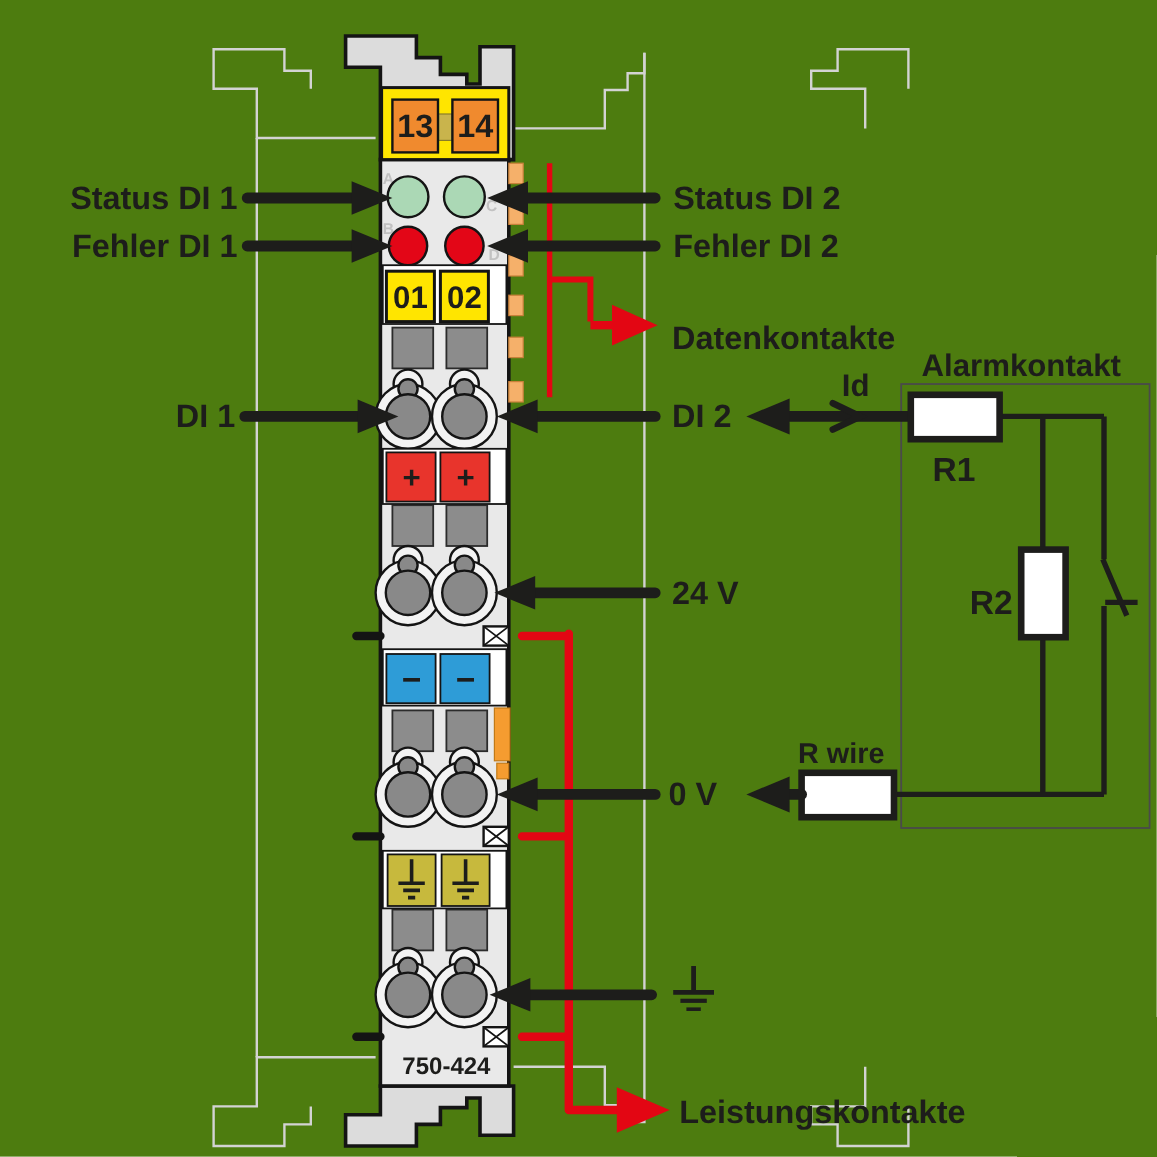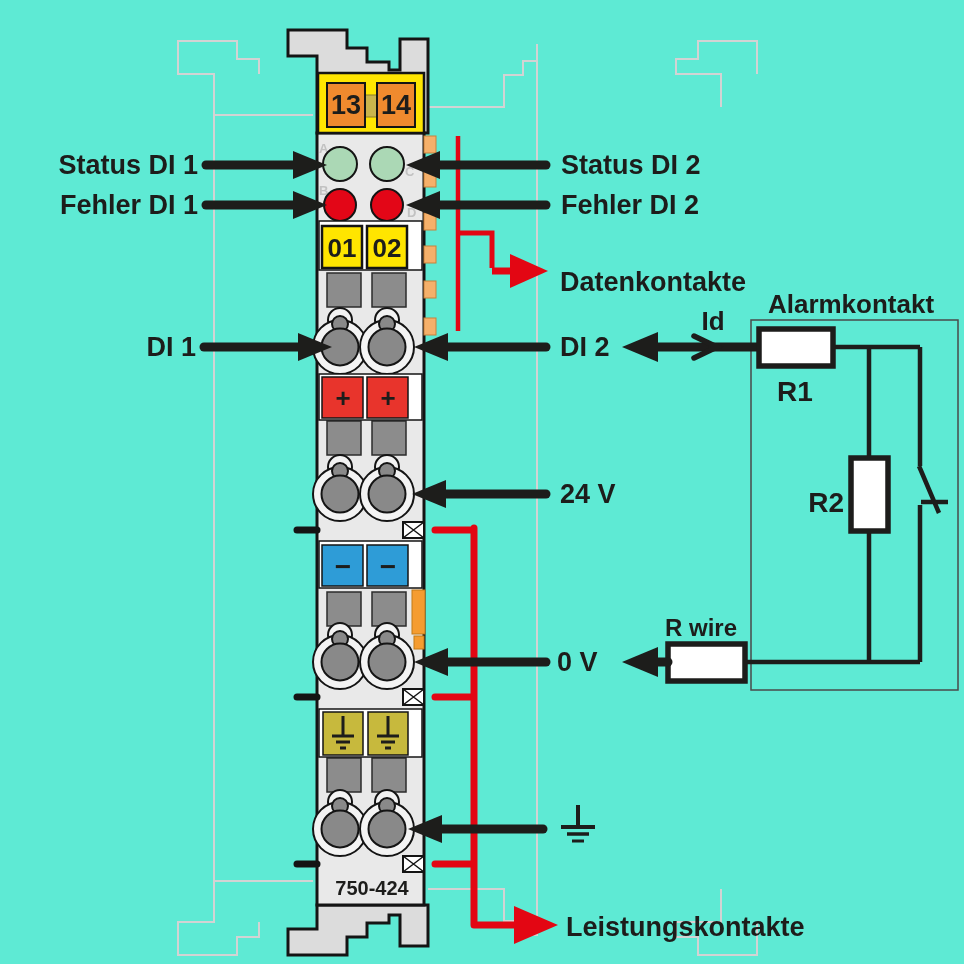--- a/index.html
+++ b/index.html
@@ -3,7 +3,7 @@
 <meta charset="utf-8">
 <style>
   html,body{margin:0;padding:0;background:#ffffff;}
-  .stage{position:relative;width:964px;height:964px;background:#5eead4;overflow:hidden;
+  .stage{position:relative;width:964px;height:964px;background:#4d7c0f;overflow:hidden;
          font-family:"Liberation Sans",sans-serif;text-align:center;}
   svg{display:block;}
   text{font-family:"Liberation Sans",sans-serif;font-weight:bold;fill:#1d1d1b;}

